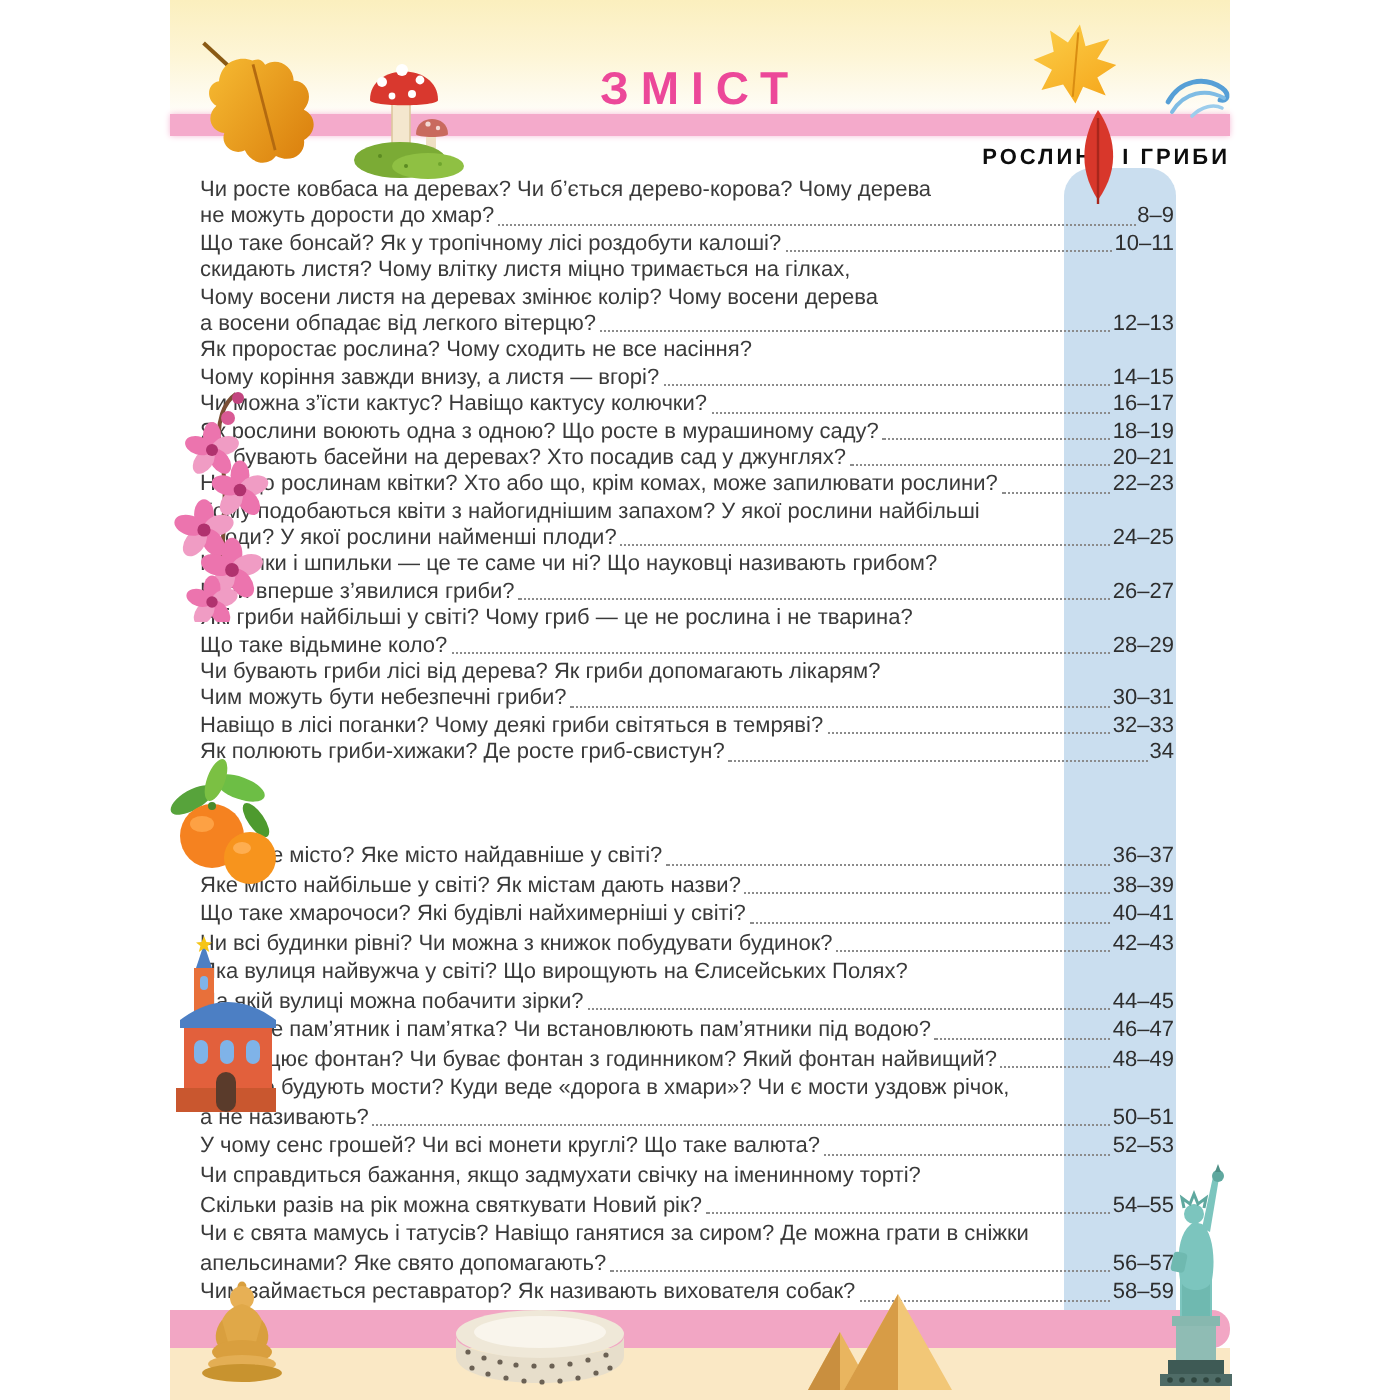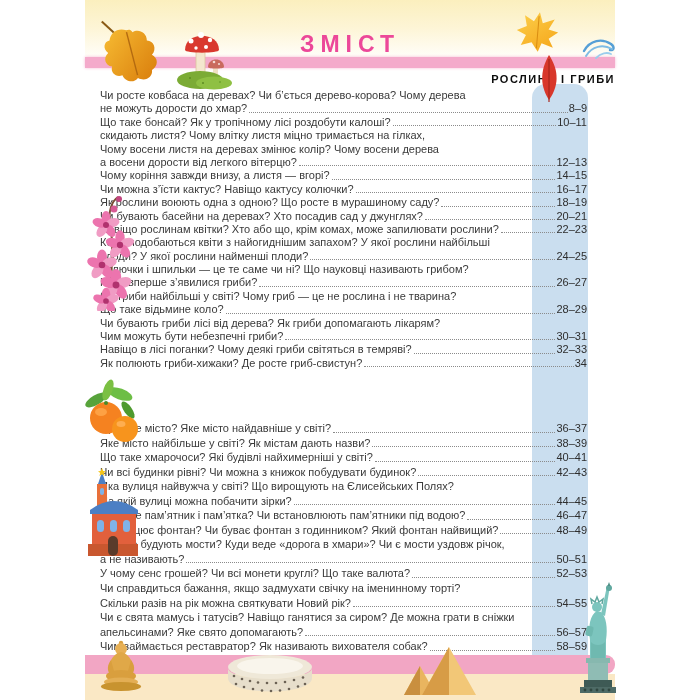--- a/index.html
+++ b/index.html
@@ -79,7 +79,7 @@
         <span class="toc-text">Чому восени листя на деревах змінює колір? Чому восени дерева</span>
       </div>
       <div class="toc-row">
-        <span class="toc-text">а восени дорости від легкого вітерцю?</span>
+        <span class="toc-text">а восени обпадає від легкого вітерцю?</span>
         <span class="dots"></span>
         <span class="pg">12–13</span>
       </div>

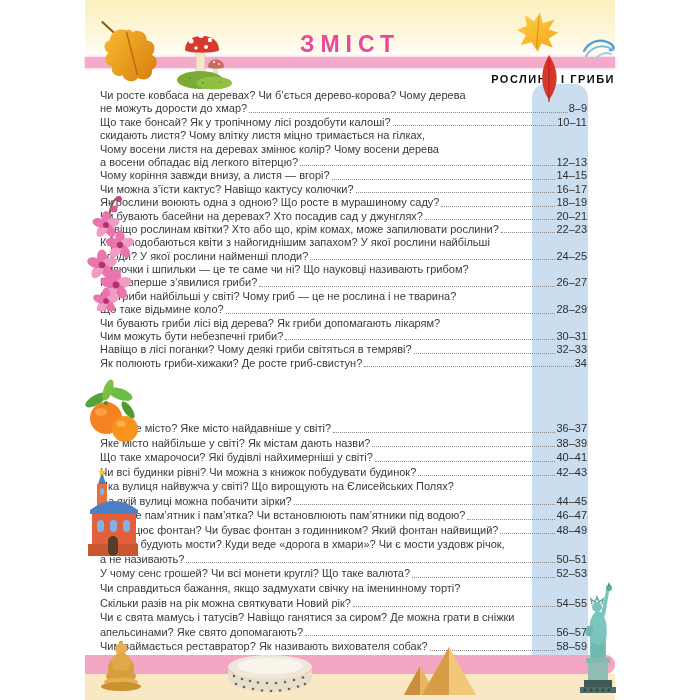--- a/index.html
+++ b/index.html
@@ -84,6 +84,9 @@
         <span class="pg">12–13</span>
       </div>
       <div class="toc-row">
+        <span class="toc-text">Як проростає рослина? Чому сходить не все насіння?</span>
+      </div>
+      <div class="toc-row">
         <span class="toc-text">Чому коріння завжди внизу, а листя — вгорі?</span>
         <span class="dots"></span>
         <span class="pg">14–15</span>

